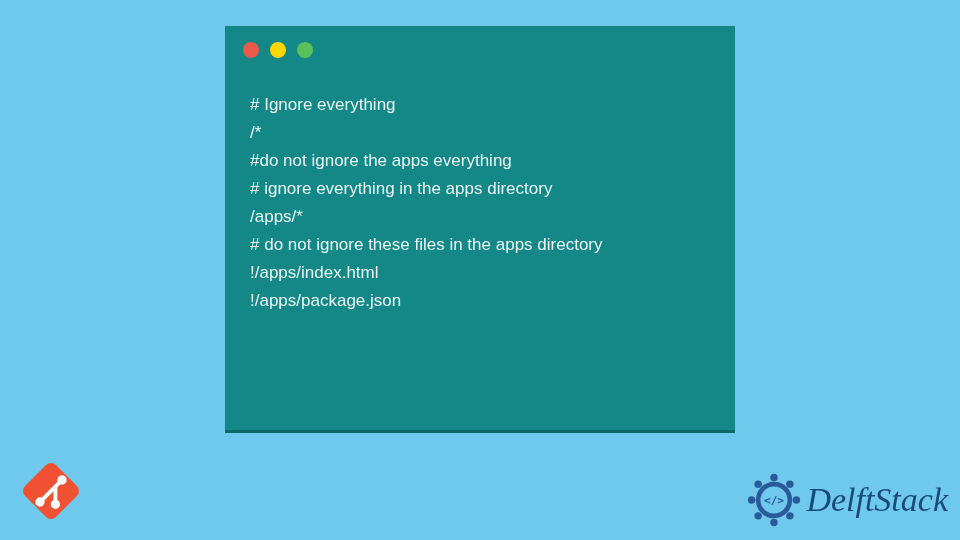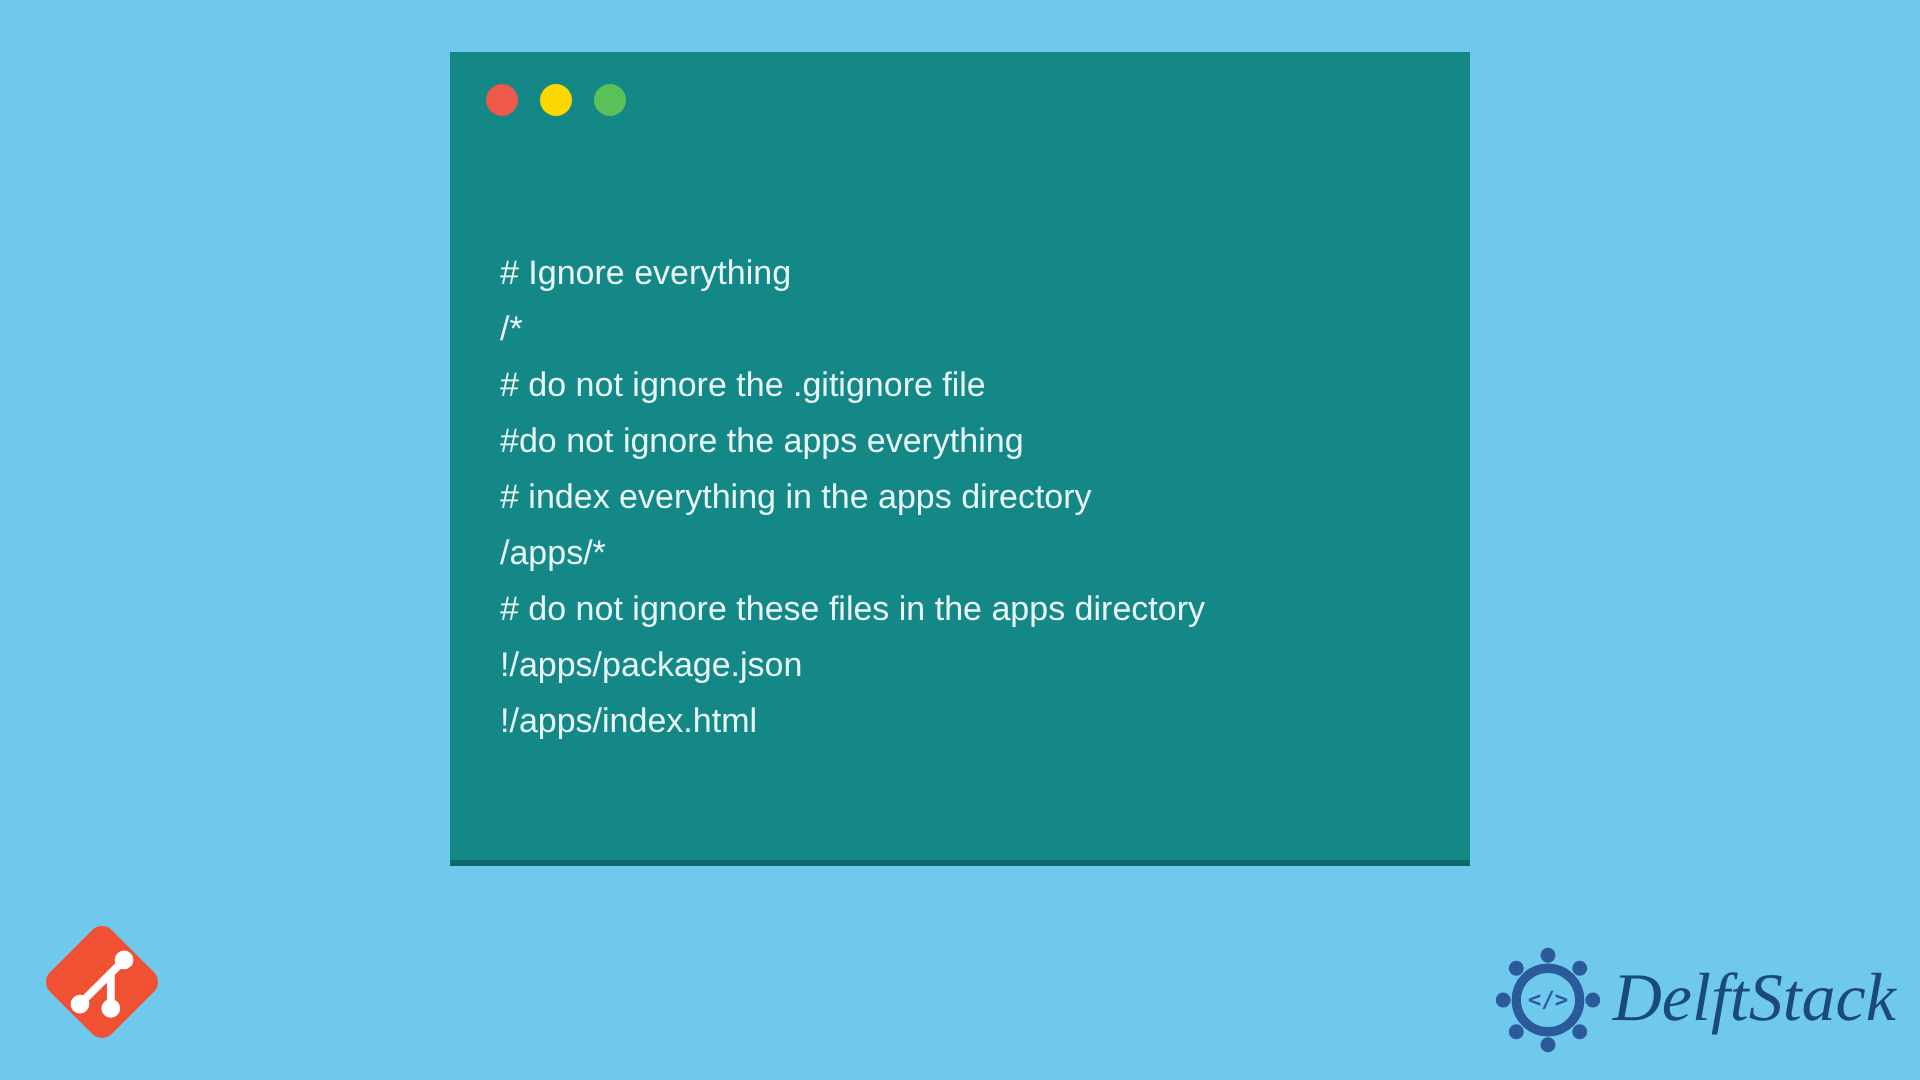--- a/index.html
+++ b/index.html
@@ -44,7 +44,6 @@
       left: 25px;
       top: 65px;
       right: 20px;
-      margin-top: 32px;
     }
     .code-line {
       color: #e8f5f5;

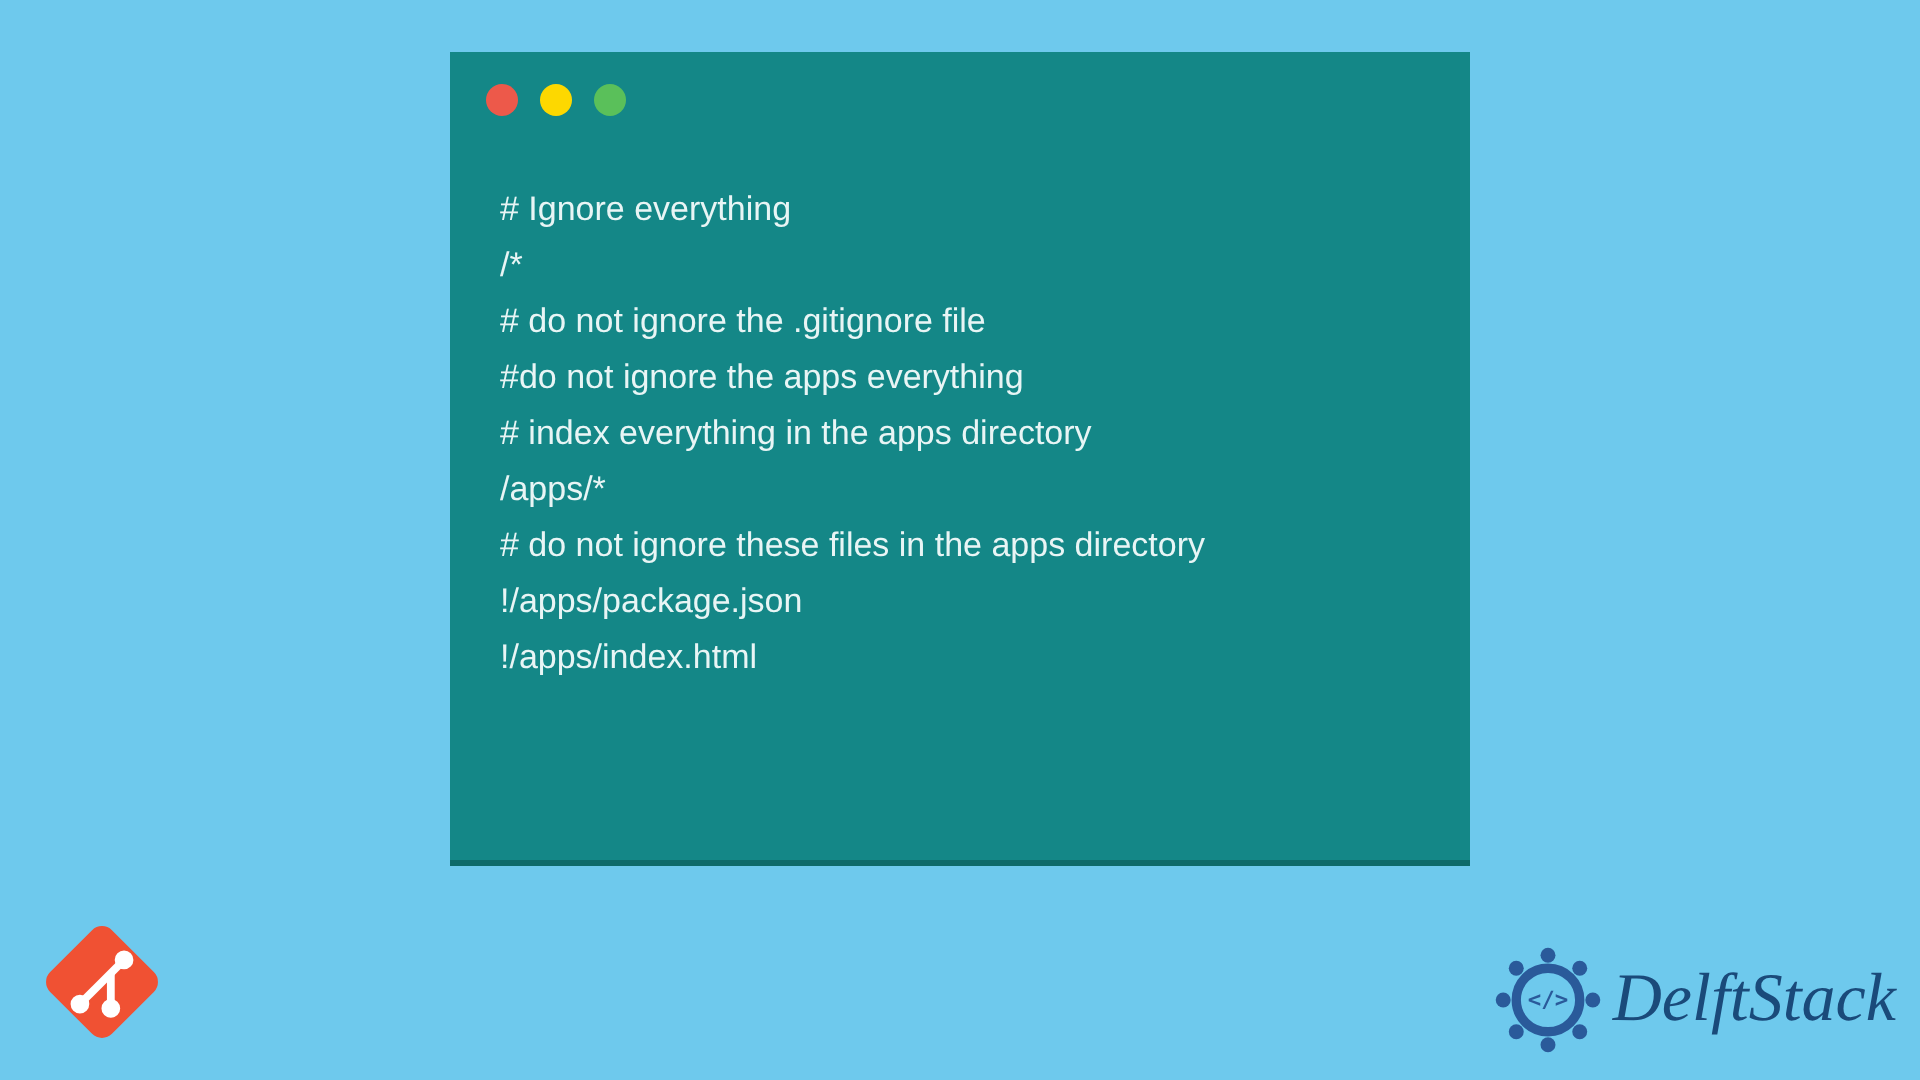--- a/index.html
+++ b/index.html
@@ -91,7 +91,6 @@
   <div class="code-content">
     <div class="code-line"># Ignore everything</div>
     <div class="code-line">/*</div>
-    <div class="code-line"># do not ignore the .gitignore file</div>
     <div class="code-line">#do not ignore the apps everything</div>
     <div class="code-line"># index everything in the apps directory</div>
     <div class="code-line">/apps/*</div>

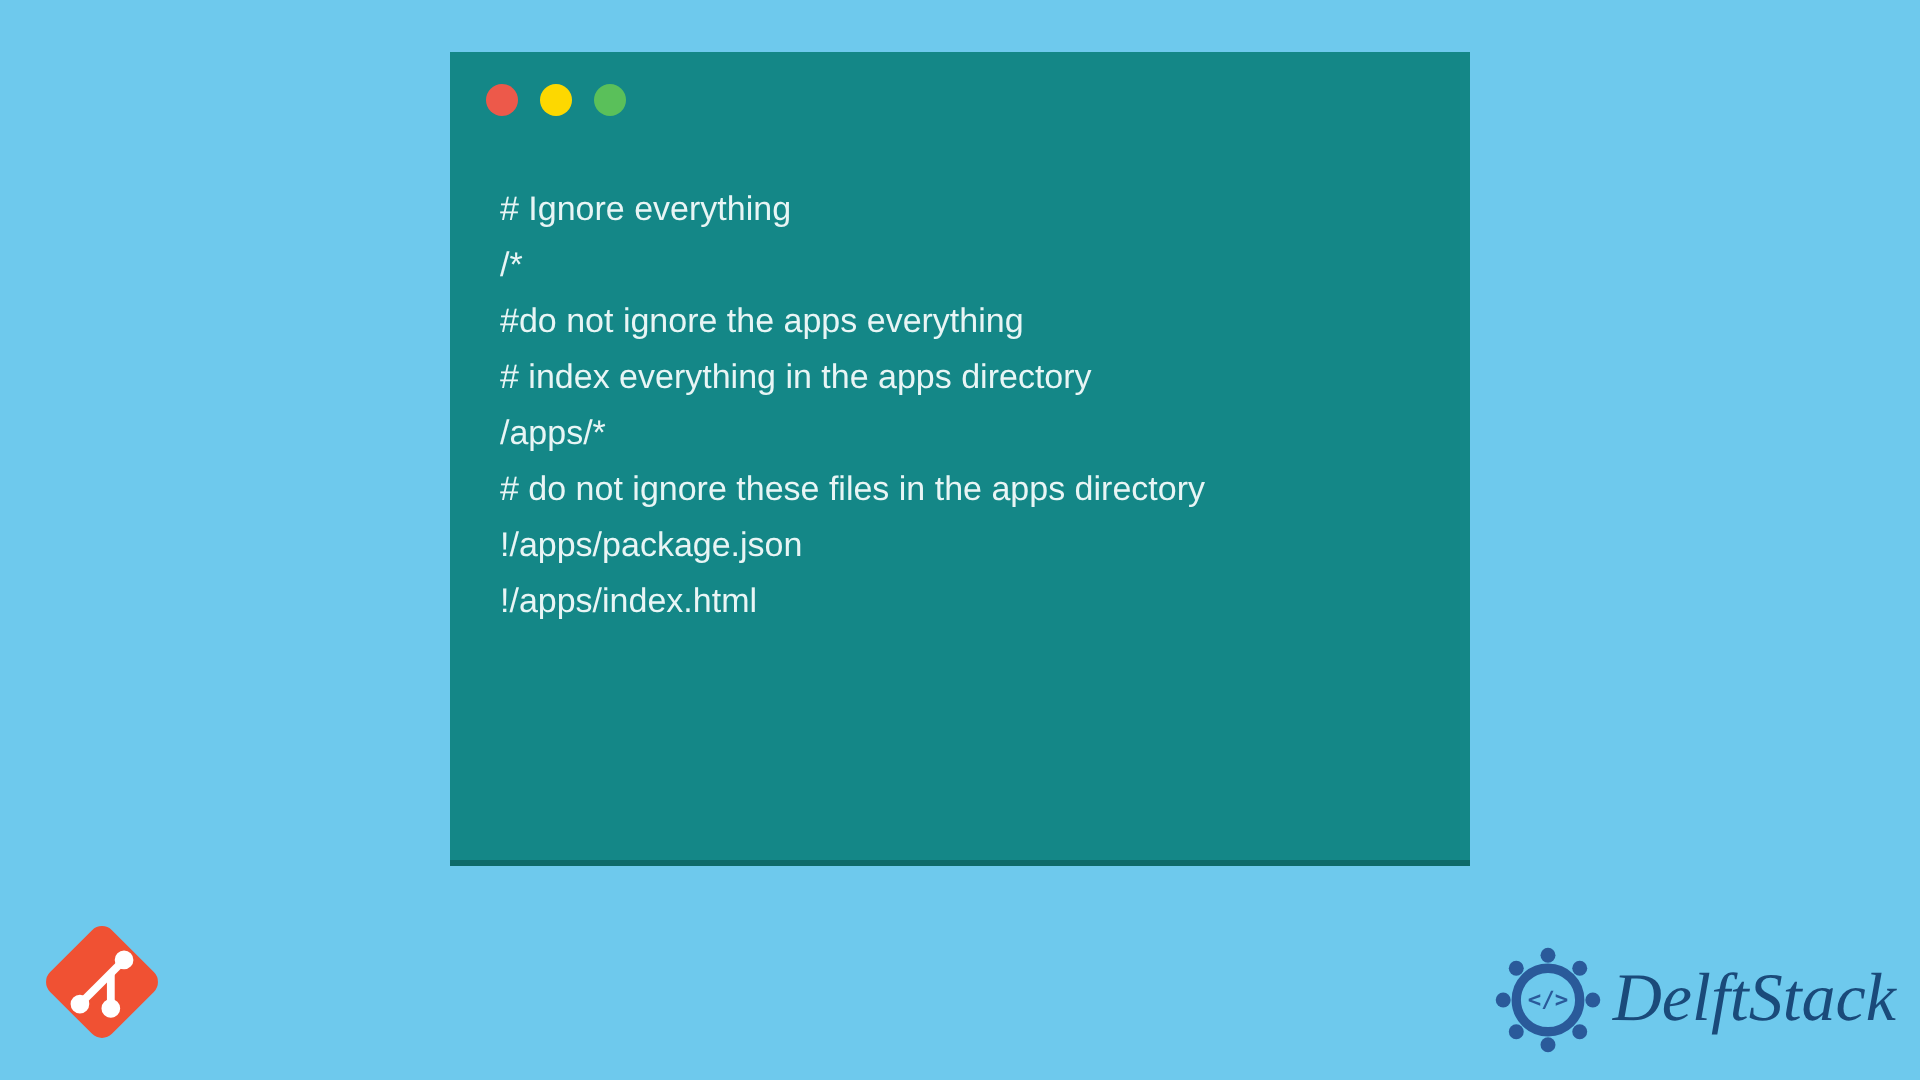--- a/index.html
+++ b/index.html
@@ -92,7 +92,7 @@
     <div class="code-line"># Ignore everything</div>
     <div class="code-line">/*</div>
     <div class="code-line">#do not ignore the apps everything</div>
-    <div class="code-line"># index everything in the apps directory</div>
+    <div class="code-line"># ignore everything in the apps directory</div>
     <div class="code-line">/apps/*</div>
     <div class="code-line"># do not ignore these files in the apps directory</div>
     <div class="code-line">!/apps/package.json</div>

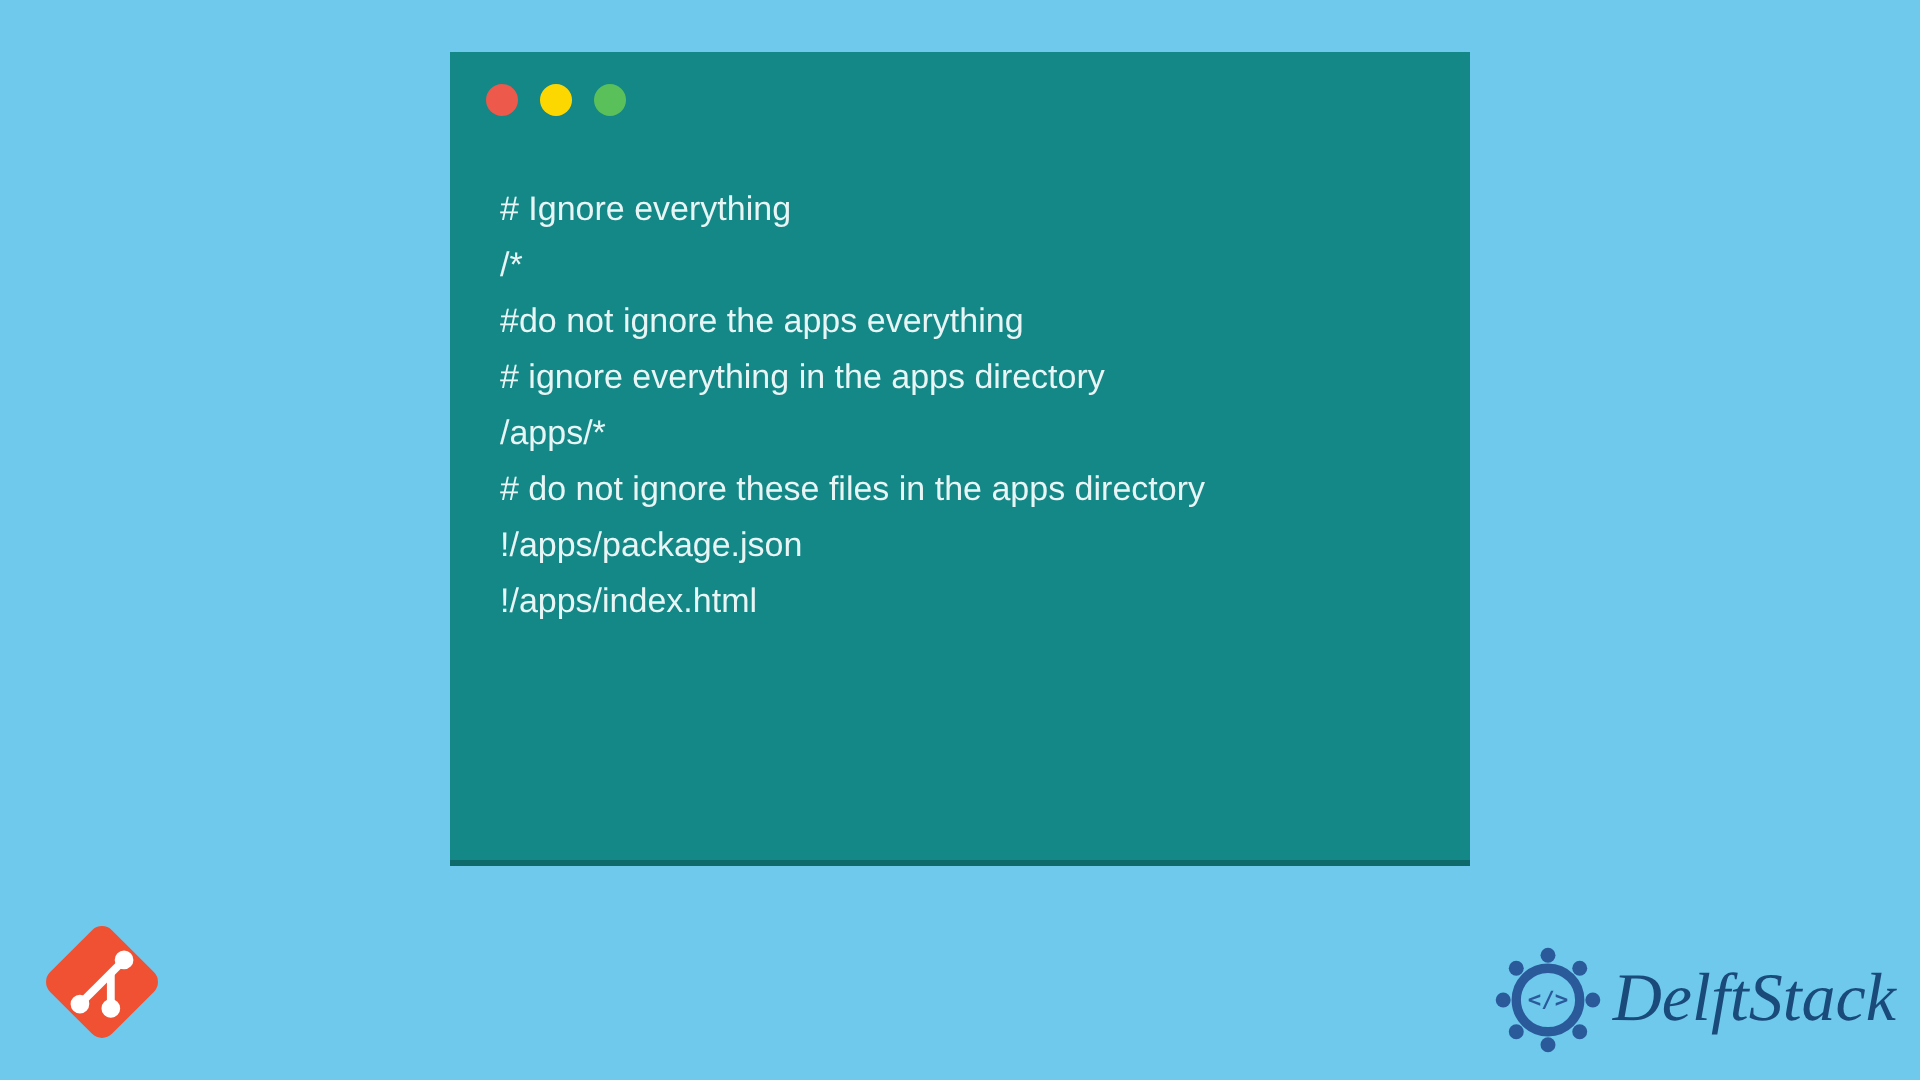--- a/index.html
+++ b/index.html
@@ -95,8 +95,8 @@
     <div class="code-line"># ignore everything in the apps directory</div>
     <div class="code-line">/apps/*</div>
     <div class="code-line"># do not ignore these files in the apps directory</div>
+    <div class="code-line">!/apps/index.html</div>
     <div class="code-line">!/apps/package.json</div>
-    <div class="code-line">!/apps/index.html</div>
   </div>
 </div>
 

